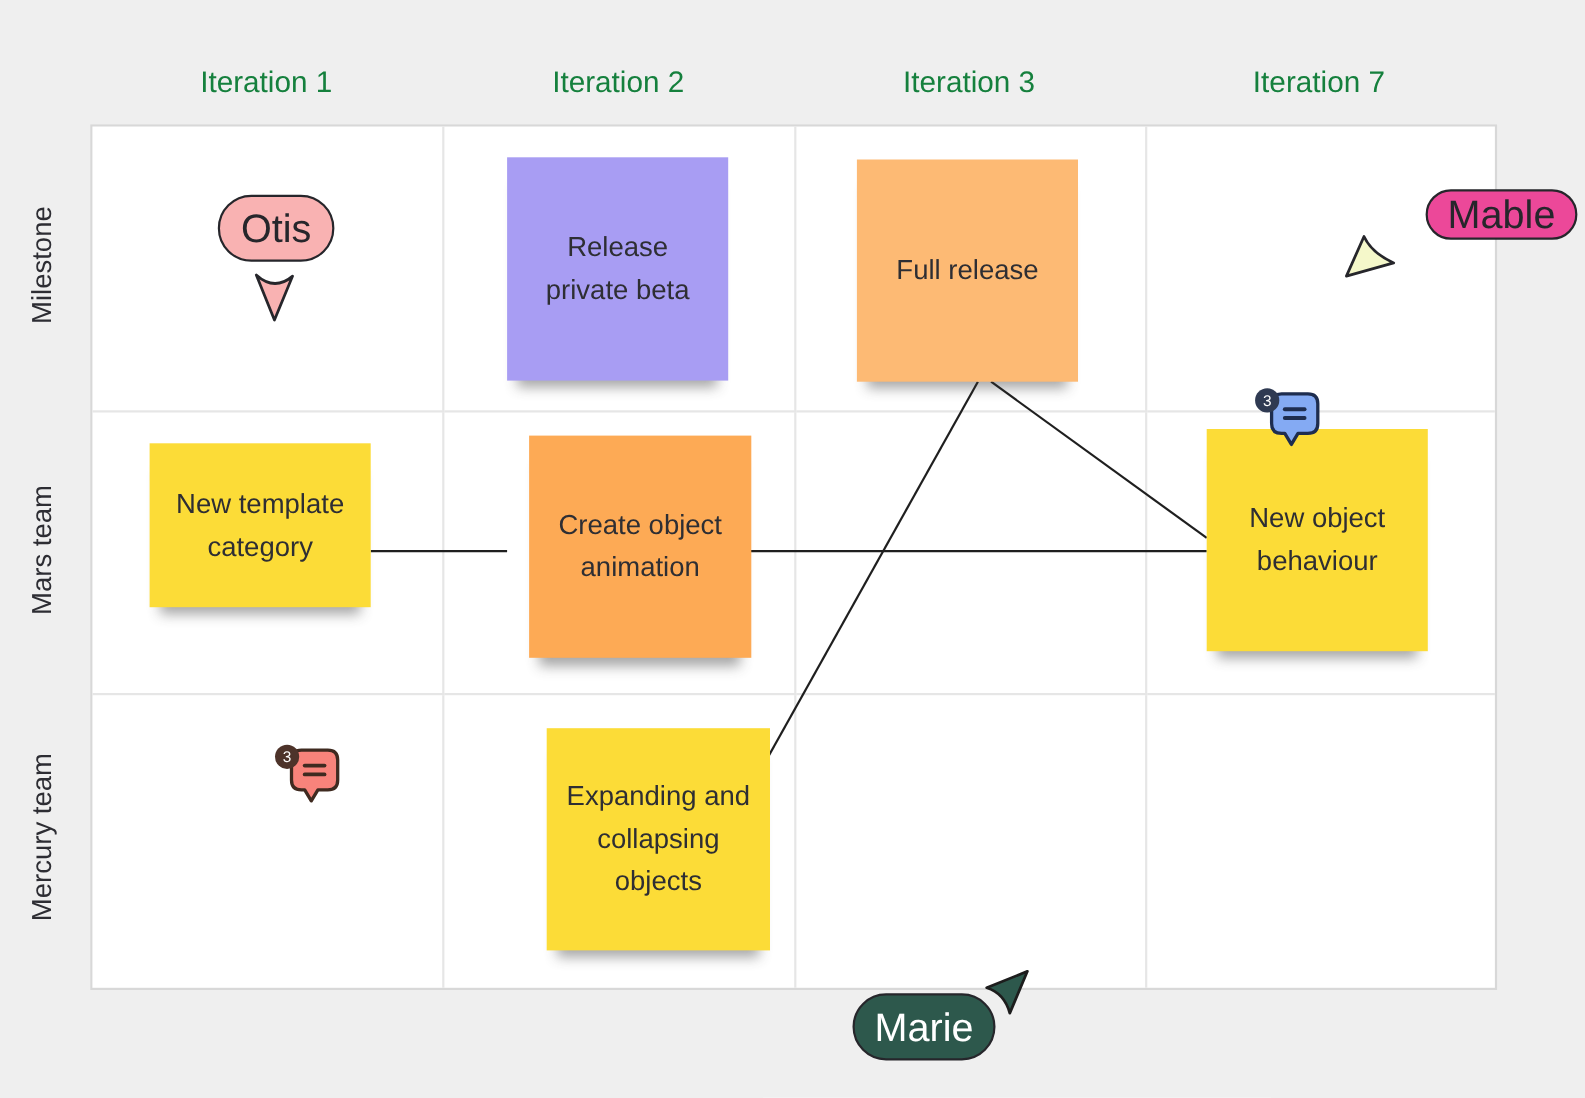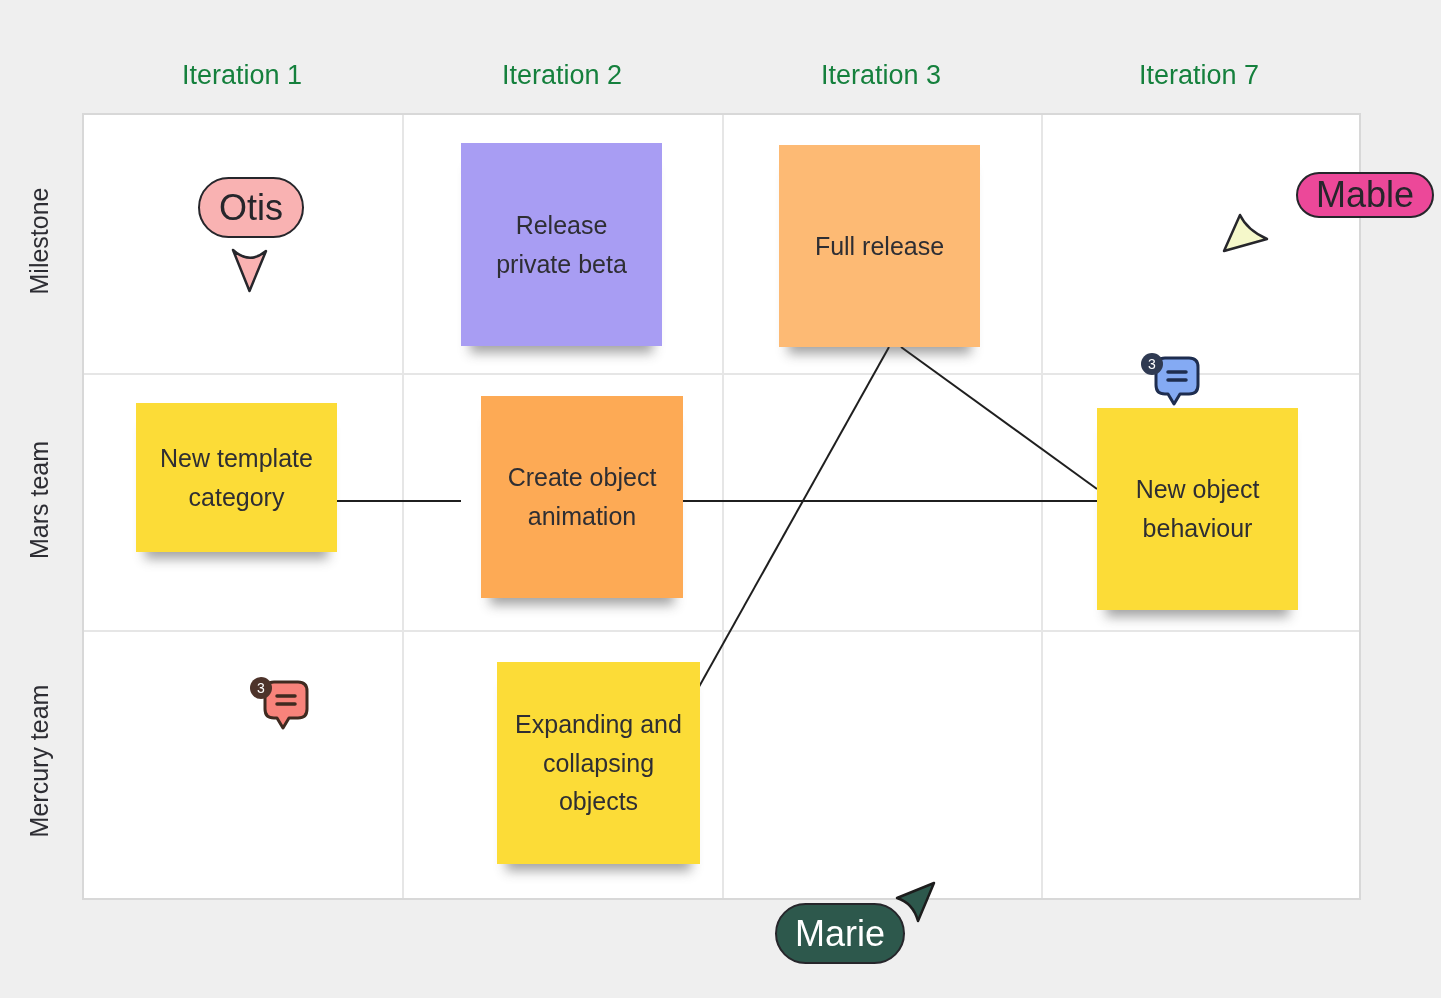--- a/index.html
+++ b/index.html
@@ -92,7 +92,7 @@
 <div class="note" style="left: 779px; top: 145px; width: 201px; height: 202px; background: #fdba74;">Full release</div>
 <div class="note" style="left: 136px; top: 403px; width: 201px; height: 149px; background: rgb(252, 220, 55);">New template category</div>
 <div class="note" style="left: 461px; top: 396px; width: 202px; height: 202px; background: rgb(253, 170, 85); margin-left: 20px;">Create object animation</div>
-<div class="note" style="left: 1097px; top: 408px; width: 201px; height: 202px; background: rgb(252, 220, 55);">New object behaviour</div>
+<div class="note" style="left: 1097px; top: 390px; width: 201px; height: 202px; background: rgb(252, 220, 55);">New object behaviour</div>
 <div class="note" style="left: 459px; top: 662px; width: 203px; height: 202px; background: rgb(252, 220, 55); margin-left: 38px;">Expanding and collapsing objects</div>
 
 <svg class="comment-icon" style="left:249px;top:676px;" width="64" height="60" viewBox="0 0 64 60">

